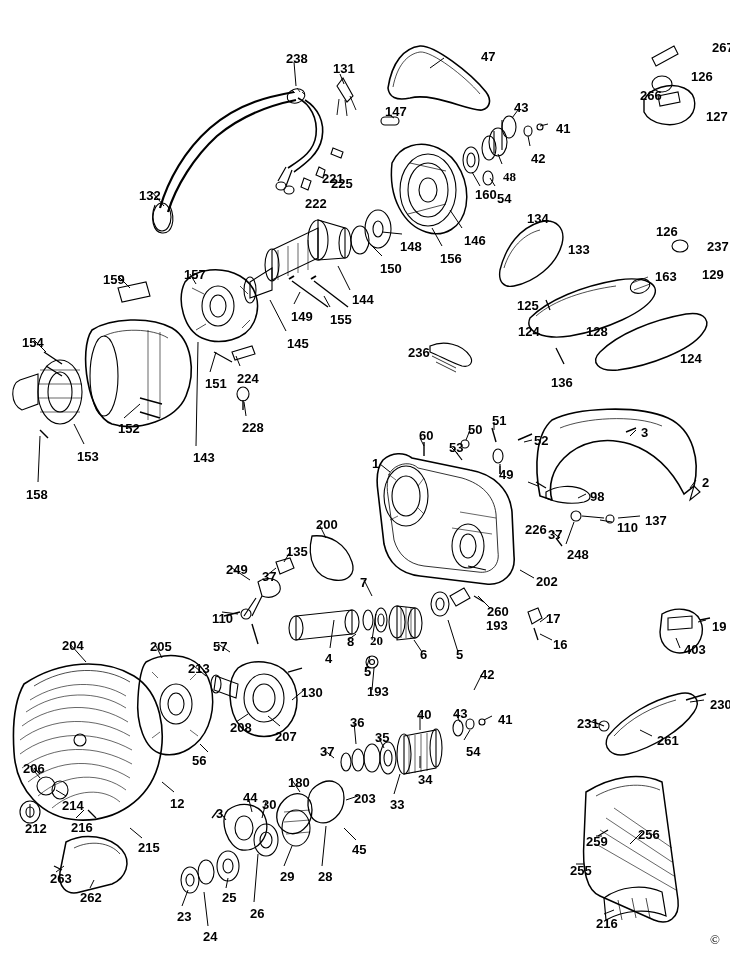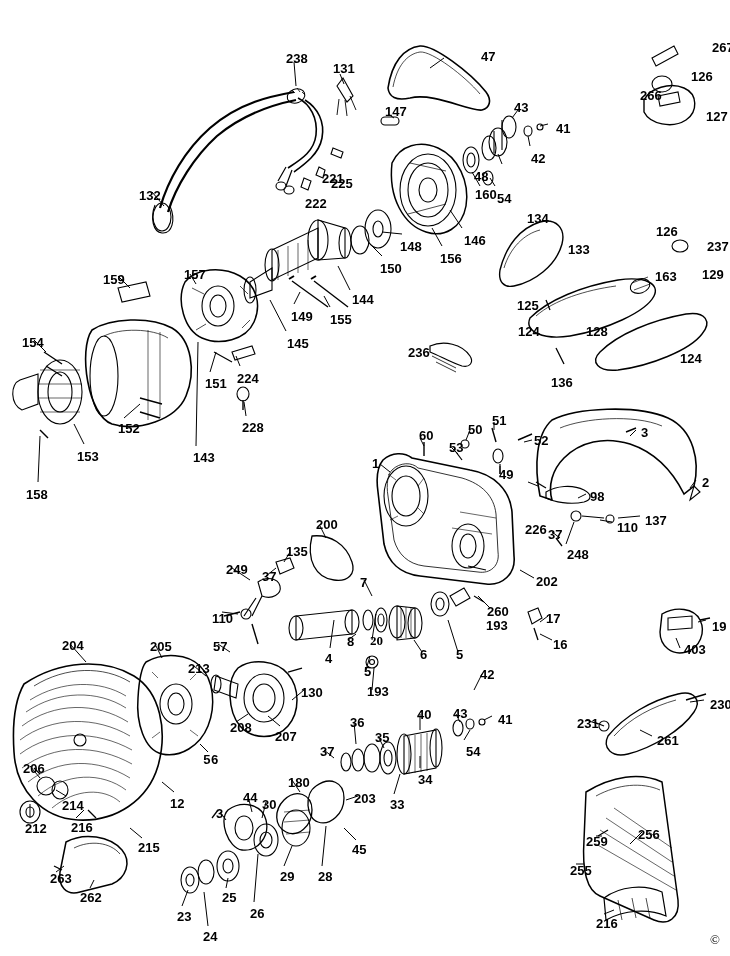--- a/index.html
+++ b/index.html
@@ -457,7 +457,7 @@
       <div class="lbl" style="left: 331px; top: 158px; margin-top: 19px;">225</div>
       <div class="lbl" style="left: 322px; top: 172px;">221</div>
       <div class="lbl" style="left: 305px; top: 197px;">222</div>
-      <div class="lbl" style="left: 474px; top: 170px;">48</div>
+      <div class="lbl" style="left: 503px; top: 170px; font-family: Liberation Serif, serif;">48</div>
       <div class="lbl" style="left: 475px; top: 188px;">160</div>
       <div class="lbl" style="left: 497px; top: 192px;">54</div>
       <div class="lbl" style="left: 139px; top: 189px;">132</div>

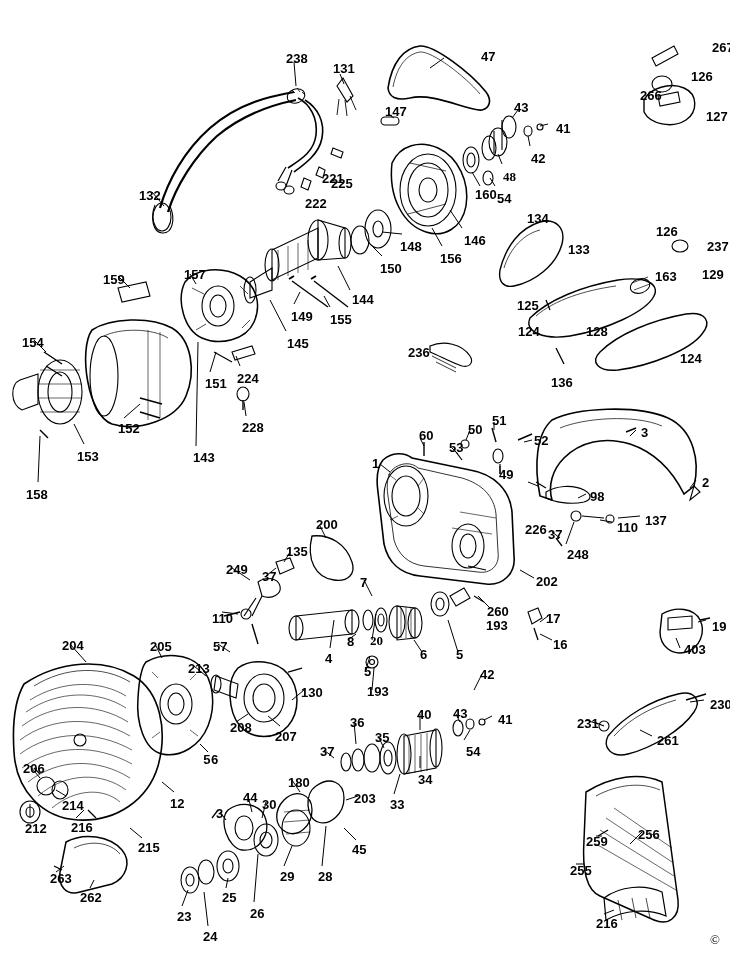--- a/index.html
+++ b/index.html
@@ -543,7 +543,7 @@
       <div class="lbl" style="left: 657px; top: 734px;">261</div>
       <div class="lbl" style="left: 375px; top: 731px;">35</div>
       <div class="lbl" style="left: 466px; top: 745px;">54</div>
-      <div class="lbl" style="left: 203px; top: 754px; font-family: Liberation Mono, monospace;">56</div>
+      <div class="lbl" style="left: 192px; top: 754px;">56</div>
       <div class="lbl" style="left: 320px; top: 745px;">37</div>
       <div class="lbl" style="left: 418px; top: 773px;">34</div>
       <div class="lbl" style="left: 170px; top: 797px;">12</div>

